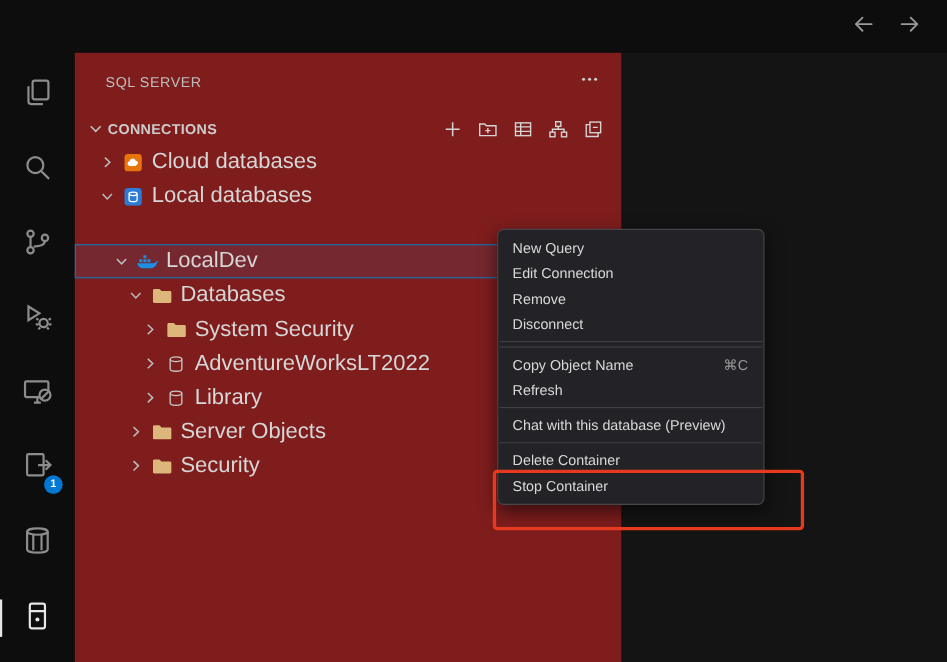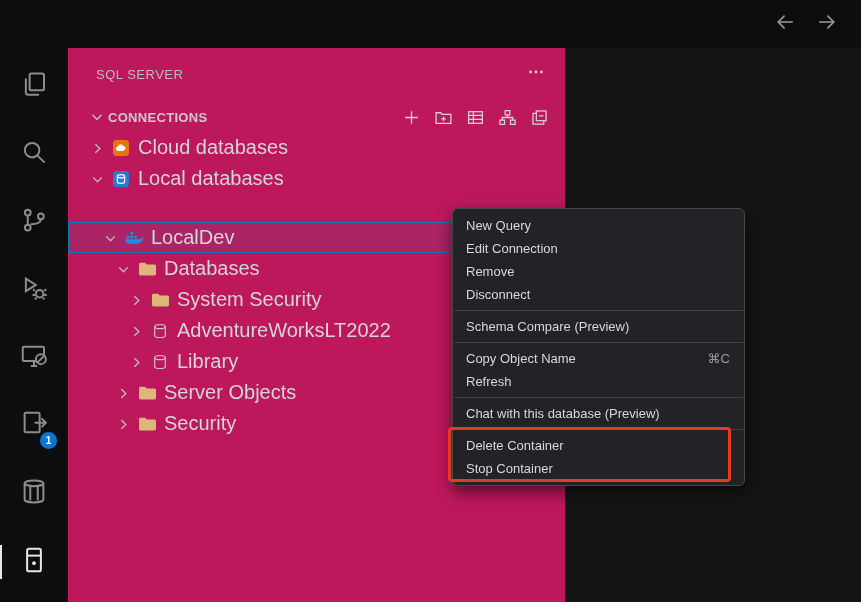--- a/index.html
+++ b/index.html
@@ -25,7 +25,7 @@
               display:flex; align-items:center; justify-content:center; padding:0 4px; }
 
   
-  .sidebar { position:absolute; left:68px; top:48px; width:497px; height:554px; background:#be185d; }
+  .sidebar { position:absolute; left:68px; top:48px; width:497px; height:554px; background:#7f1d1d; }
   .sb-header { position:absolute; top:14px; left:28px; right:20px; height:24px; display:flex; align-items:center; }
   .sb-title { font-size:13px; color:#bdbdbd; letter-spacing:.5px; flex:1; }
   .more-btn { color:#cfcfcf; cursor:pointer; display:flex; align-items:center; }

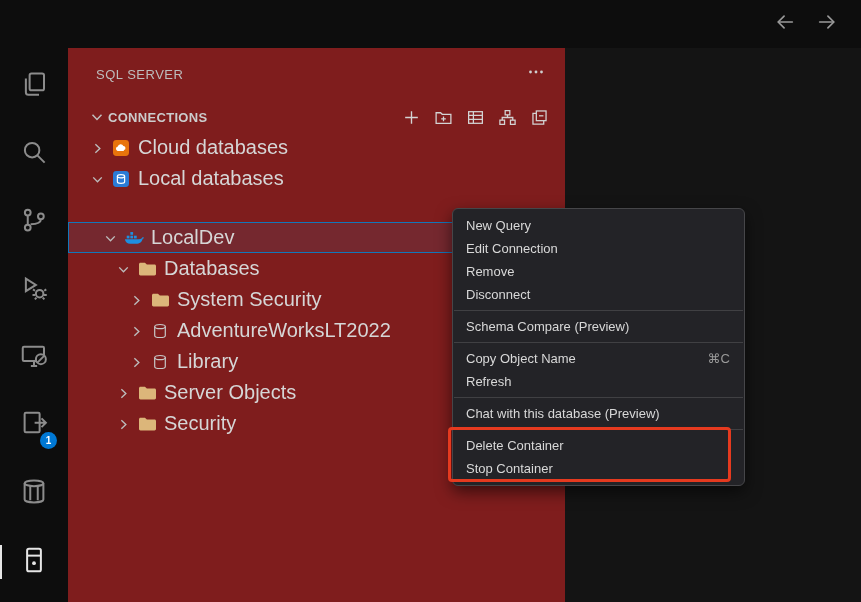--- a/index.html
+++ b/index.html
@@ -31,7 +31,7 @@
   .more-btn { color:#cfcfcf; cursor:pointer; display:flex; align-items:center; }
   .more-btn svg { width:18px; height:18px; }
 
-  .section-row { position:absolute; top:56px; left:20px; right:16px; height:26px; display:flex; align-items:center; }
+  .section-row { position:absolute; top:56px; left:10px; right:16px; height:26px; display:flex; align-items:center; }
   .section-label { font-size:13px; font-weight:bold; color:#cccccc; letter-spacing:.3px; margin-left:2px; flex:1; }
   .sec-chevron { width:18px; height:18px; color:#c0c0c0; flex:none; cursor:pointer; }
   .sb-toolbar { display:flex; align-items:center; gap:13px; }

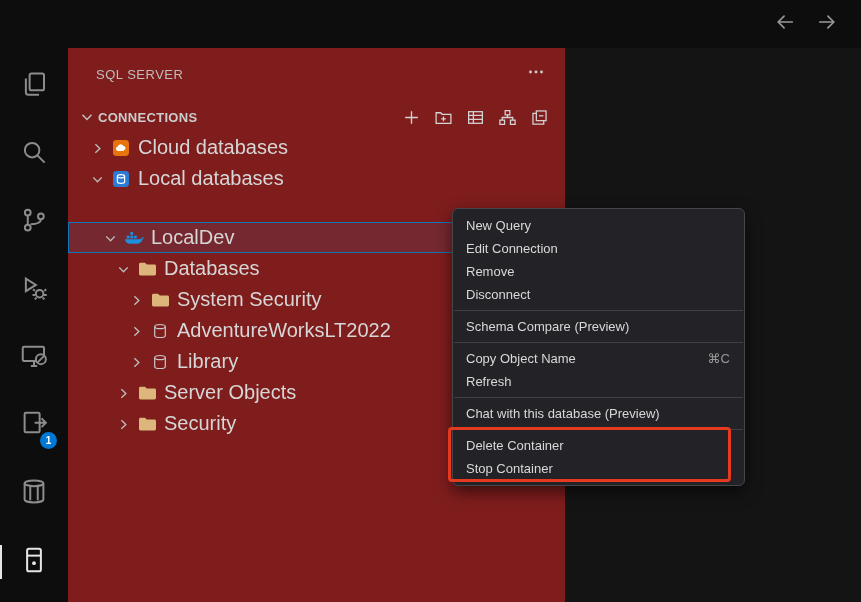--- a/index.html
+++ b/index.html
@@ -52,7 +52,7 @@
   .editor { position:absolute; left:565px; top:48px; width:296px; height:554px; background:#141414; }
 
   
-  .context-menu { position:absolute; left:452px; top:208px; width:293px; background:#232327;
+  .context-menu { position:absolute; left:452px; top:208px; width:243px; background:#232327;
                   border:1px solid #464649; border-radius:6px; padding:5px 0;
                   box-shadow:0 6px 16px rgba(0,0,0,.55); z-index:5; font-size:13px; color:#d8d8d8; }
   .menu-item { height:23px; display:flex; align-items:center; padding:0 14px 0 13px; cursor:pointer; }

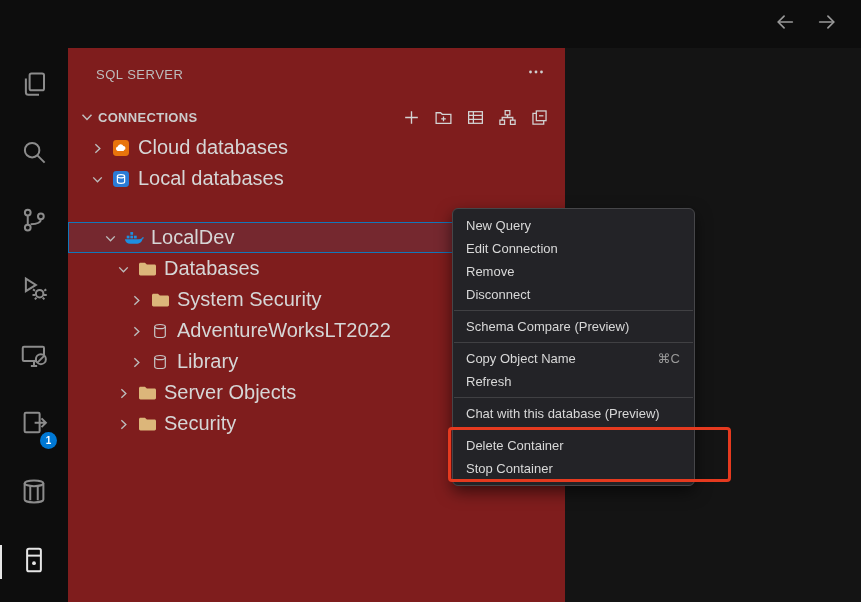--- a/index.html
+++ b/index.html
@@ -372,9 +372,6 @@
         <span>Disconnect</span>
       </div>
     <div class="menu-sep"></div>
-    <div class="menu-item">
-        <span>Schema Compare (Preview)</span>
-      </div>
     <div class="menu-sep"></div>
     <div class="menu-item">
       <span>Copy Object Name</span>

